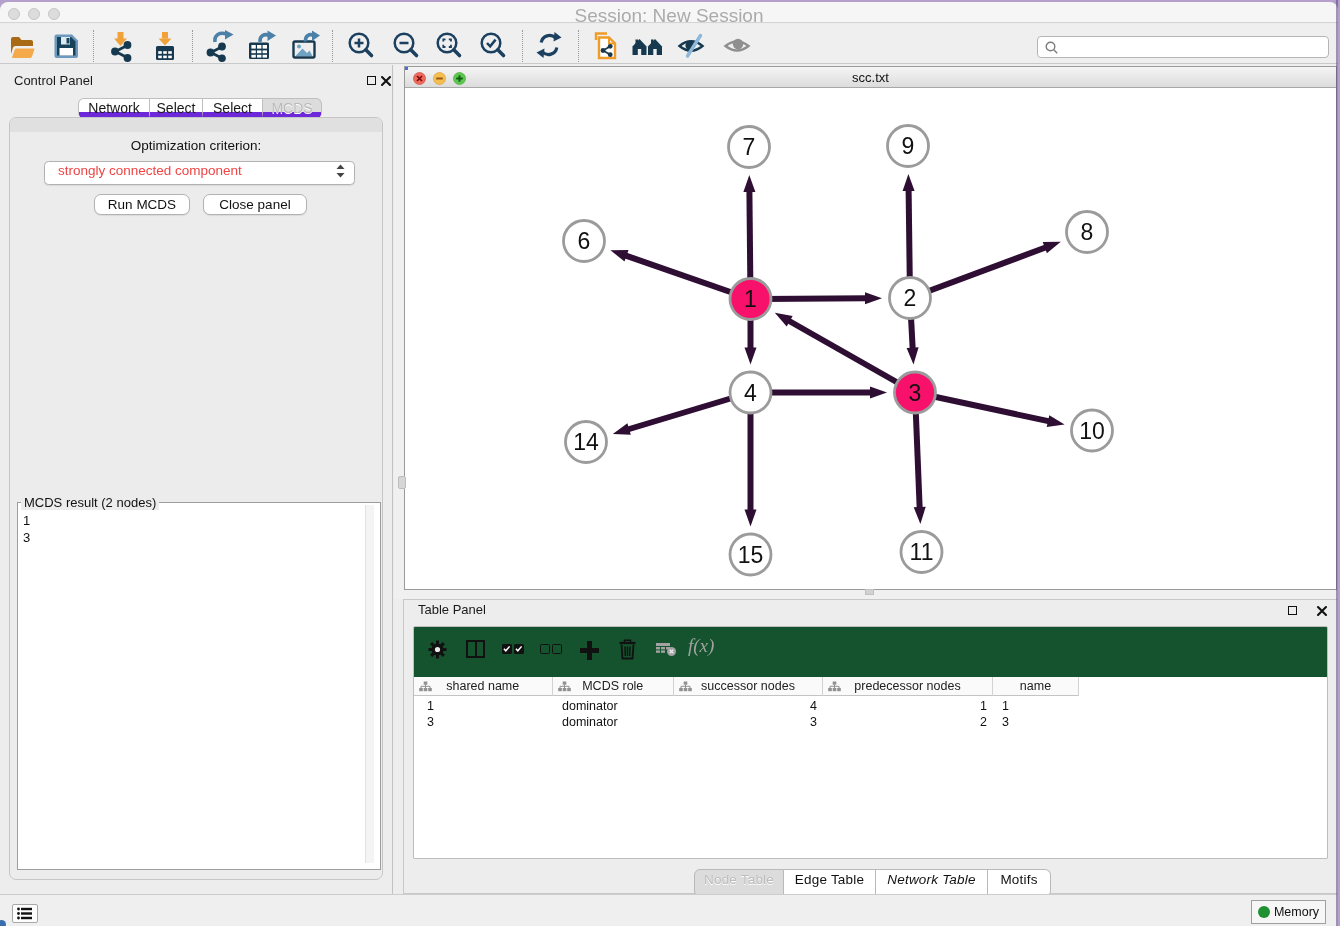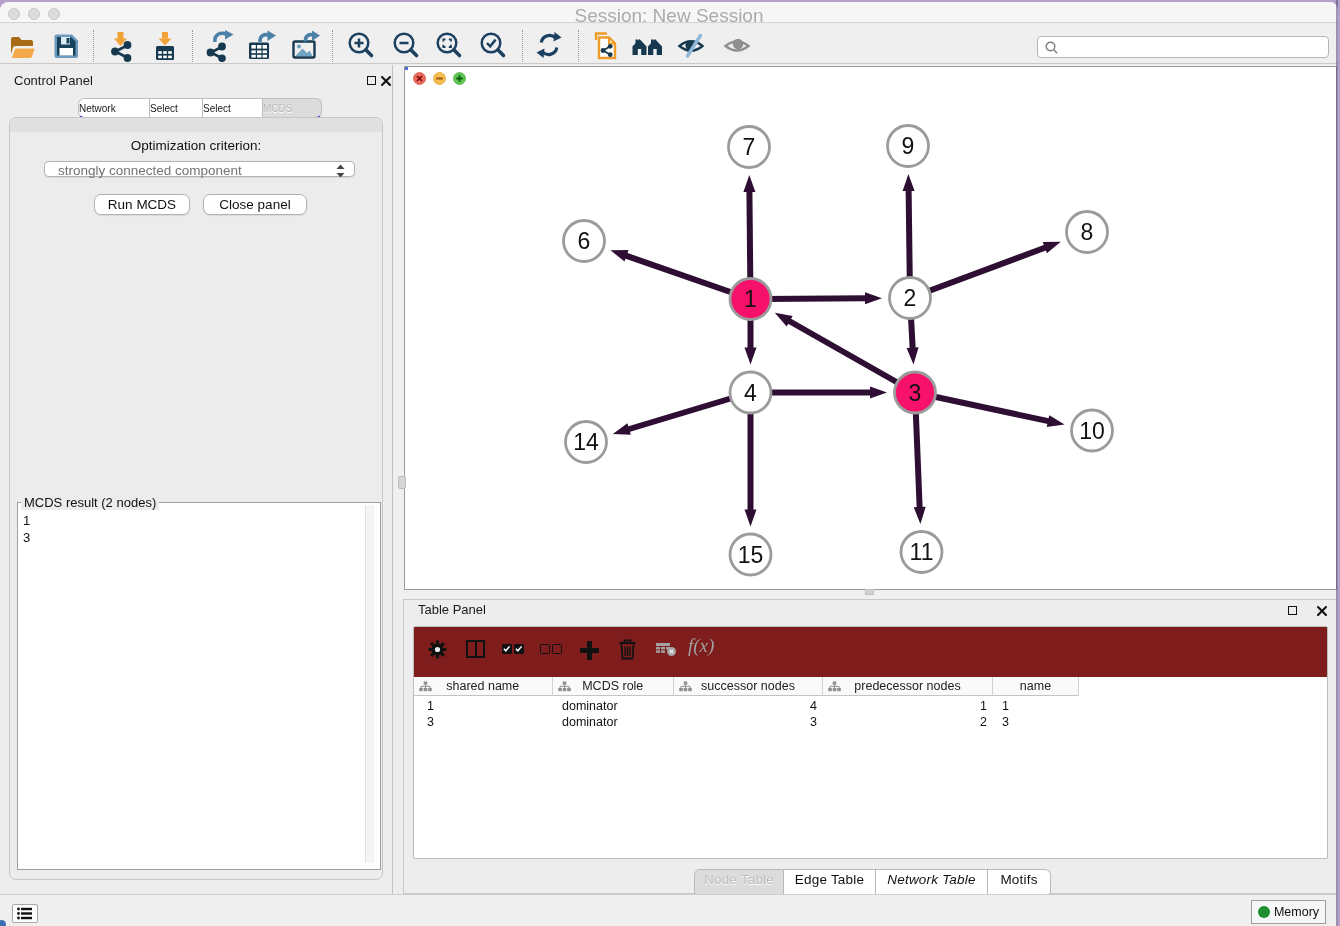--- a/index.html
+++ b/index.html
@@ -251,6 +251,7 @@
  </div>
  <div id="desktop">
   <div id="netwin">
+   <div id="nettitle">scc.txt</div>
    <svg class="mtl" style="left:8px" width="13" height="13" viewBox="0 0 13 13">
           <circle cx="6.5" cy="6.5" r="6" fill="#ed6a5e" stroke="#d55548" stroke-width="0.8"></circle>
           <path d="M4,4 L9,9 M9,4 L4,9" stroke="#7e0b04" stroke-width="1.7"></path>

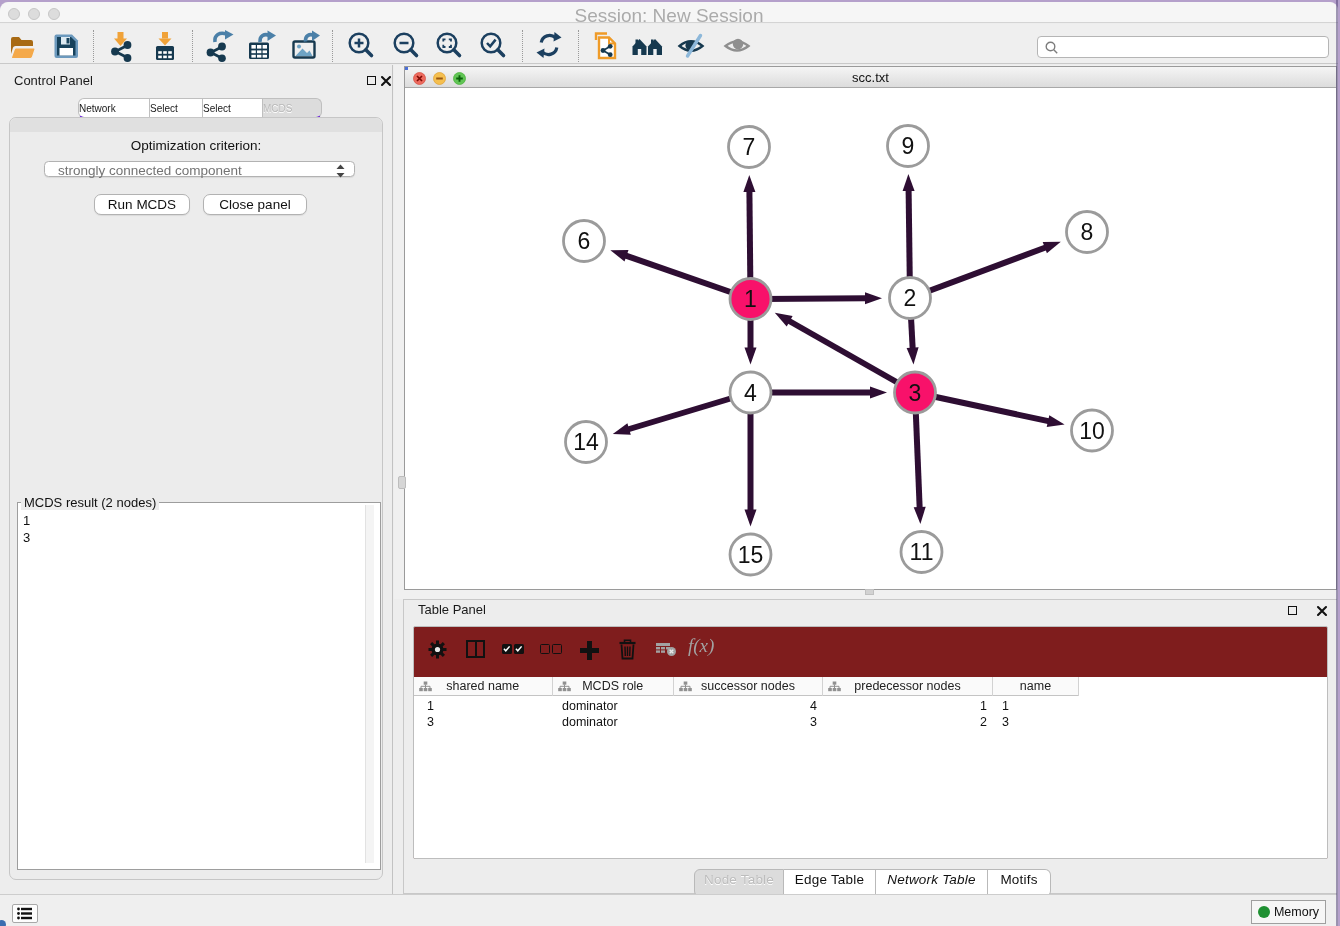--- a/index.html
+++ b/index.html
@@ -20,7 +20,7 @@
 .pti{font-size:13px;color:#1a1a1a}
 #cptabs{position:absolute;top:33px;left:78px;height:20px}
 .tab{position:absolute;top:0;height:20px;background:#fff;border-top:1px solid #bfbfbf;
- border-bottom:1px solid #6d28d9;text-align:left;font-size:10px;color:#1a1a1a;line-height:19px}
+ border-bottom:6px solid #6d28d9;text-align:center;font-size:14px;color:#1a1a1a;line-height:19px}
 .tab.sel{background:#dcdcdc;color:#b9b9b9;text-shadow:0 1px 0 #fff}
 #cpbody{position:absolute;left:9px;top:52px;width:374px;height:763px;background:#ececec;
  border:1px solid #c6c6c6;border-radius:7px}

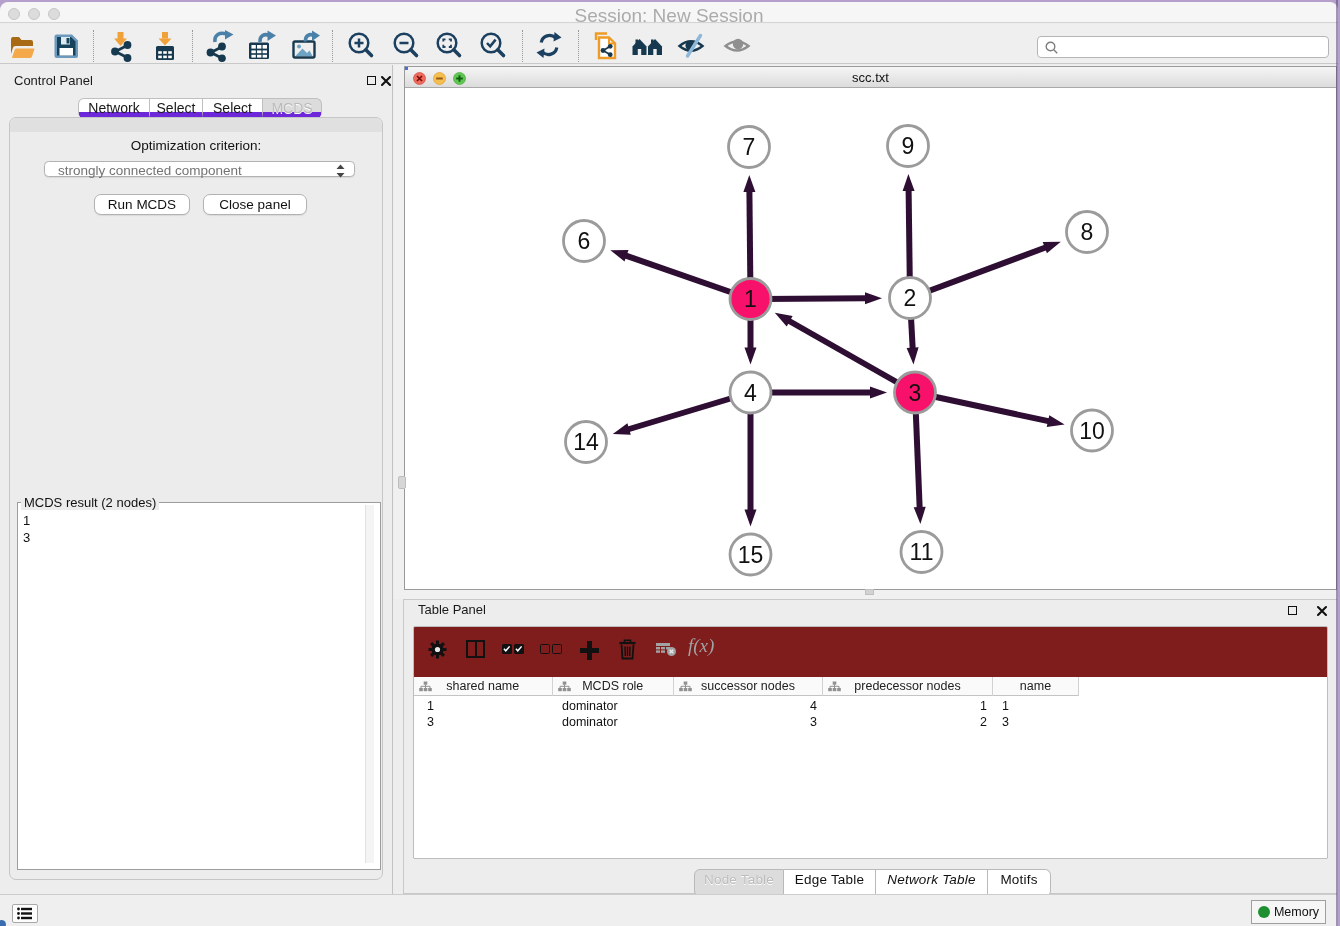--- a/index.html
+++ b/index.html
@@ -27,9 +27,9 @@
 #cpbody:before{content:"";position:absolute;left:0;top:0;width:100%;height:14px;
  background:#e0e0e0;border-radius:7px 7px 0 0}
 #optlabel{position:absolute;top:73px;width:100%;text-align:center;font-size:13.5px;color:#111}
-#combo{position:absolute;left:44px;top:96px;width:311px;height:16px;background:#fff;
+#combo{position:absolute;left:44px;top:96px;width:311px;height:24px;background:#fff;
  border:1px solid #b2b2b2;border-radius:4.5px;font-size:13.5px;line-height:18px;
- padding-left:13px;color:#737373;box-shadow:0 1px 1px rgba(0,0,0,.08)}
+ padding-left:13px;color:#ef4444;box-shadow:0 1px 1px rgba(0,0,0,.08)}
 .btn{position:absolute;top:129px;height:21px;background:#fff;border:1px solid #b2b2b2;
  border-radius:7px;font-size:13.5px;text-align:center;line-height:19px;color:#111;
  box-shadow:0 1px 1px rgba(0,0,0,.08)}

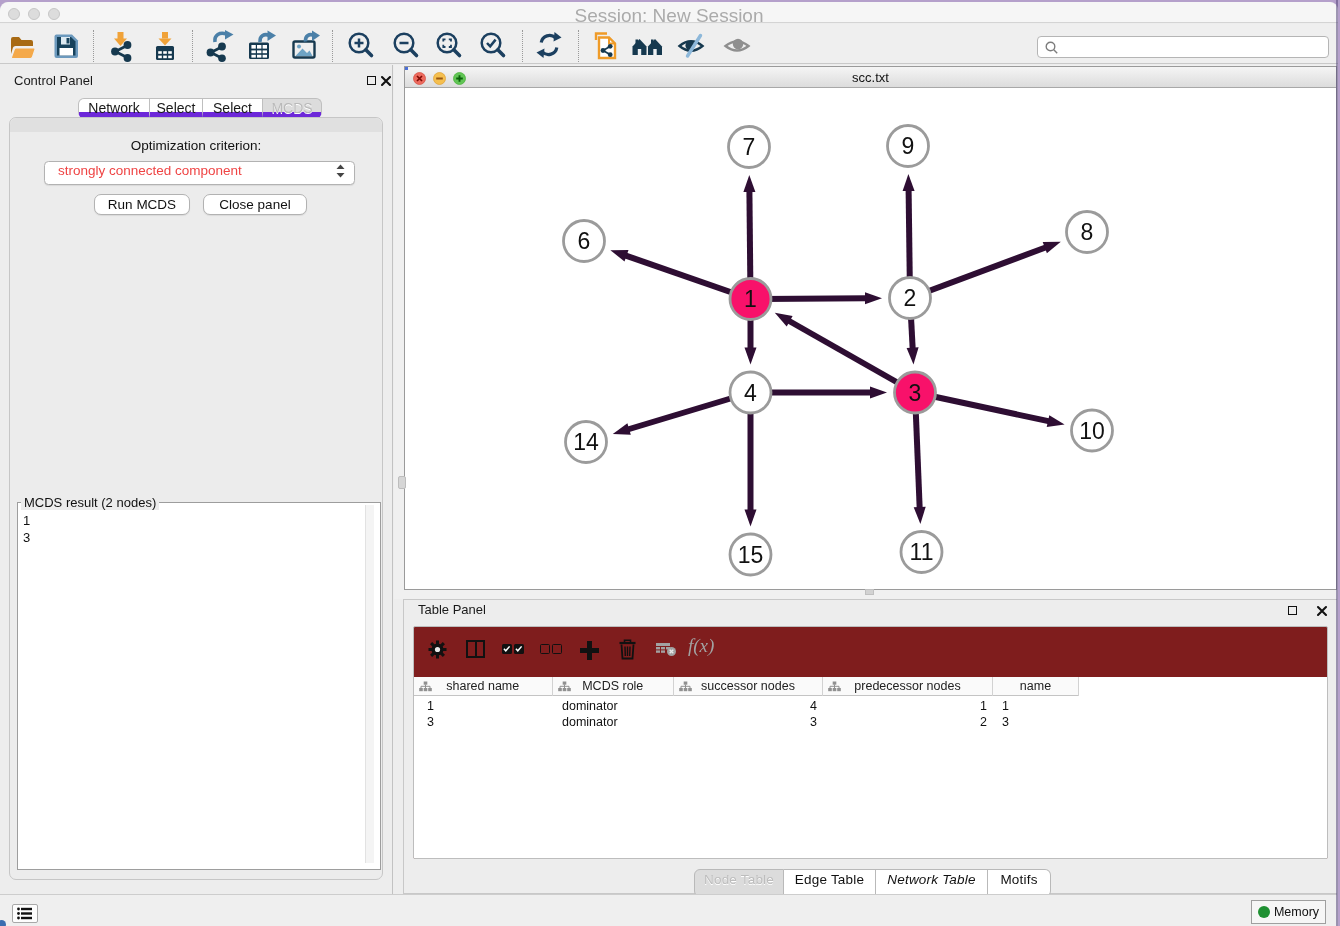--- a/index.html
+++ b/index.html
@@ -49,7 +49,7 @@
 .mtl{position:absolute;top:4.5px}
 #tpanel{position:absolute;left:403px;top:597px;width:934px;height:295px;background:#ededed;
  border:1px solid #c8c8c8;border-right:none}
-#tptools{position:absolute;left:9px;top:26px;width:915px;height:233px;background:#7f1d1d;
+#tptools{position:absolute;left:9px;top:26px;width:915px;height:233px;background:#14532d;
  border:1px solid #bdbdbd;border-radius:2px}
 #ttable{position:absolute;left:0px;top:50px;width:913px;height:181px;background:#fff}
 #thead{position:absolute;left:0;top:0;width:665px;height:19px;background:#fafafa;

